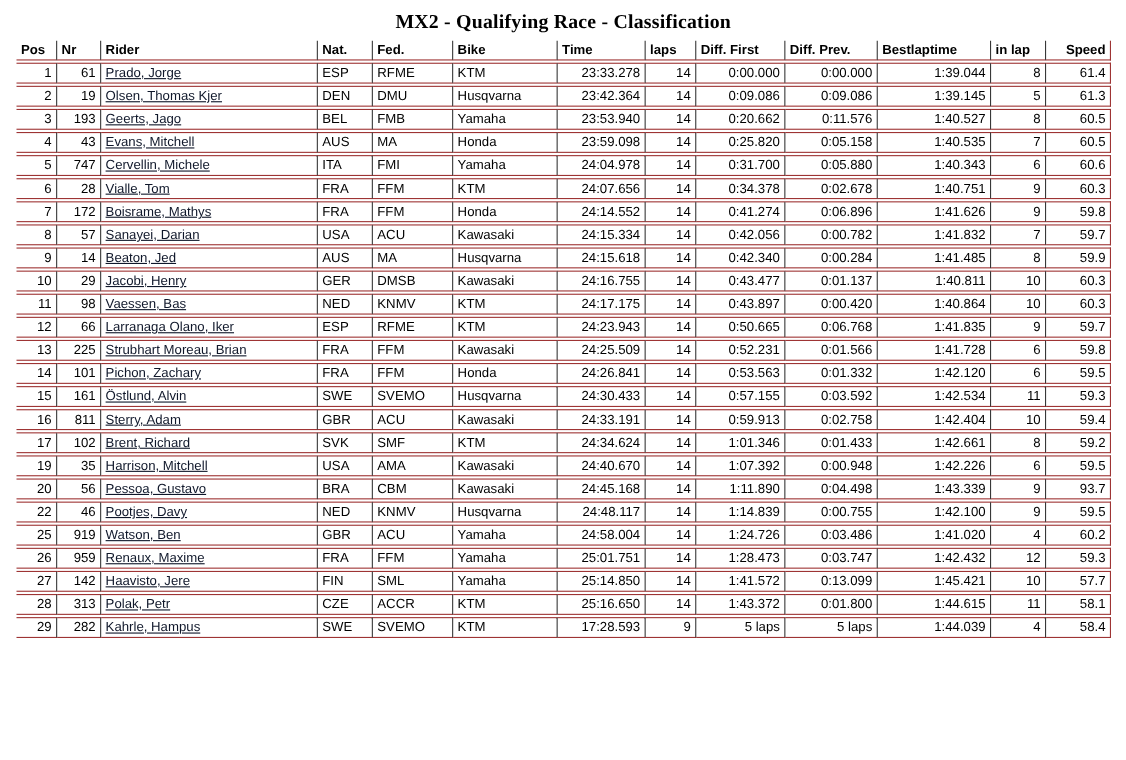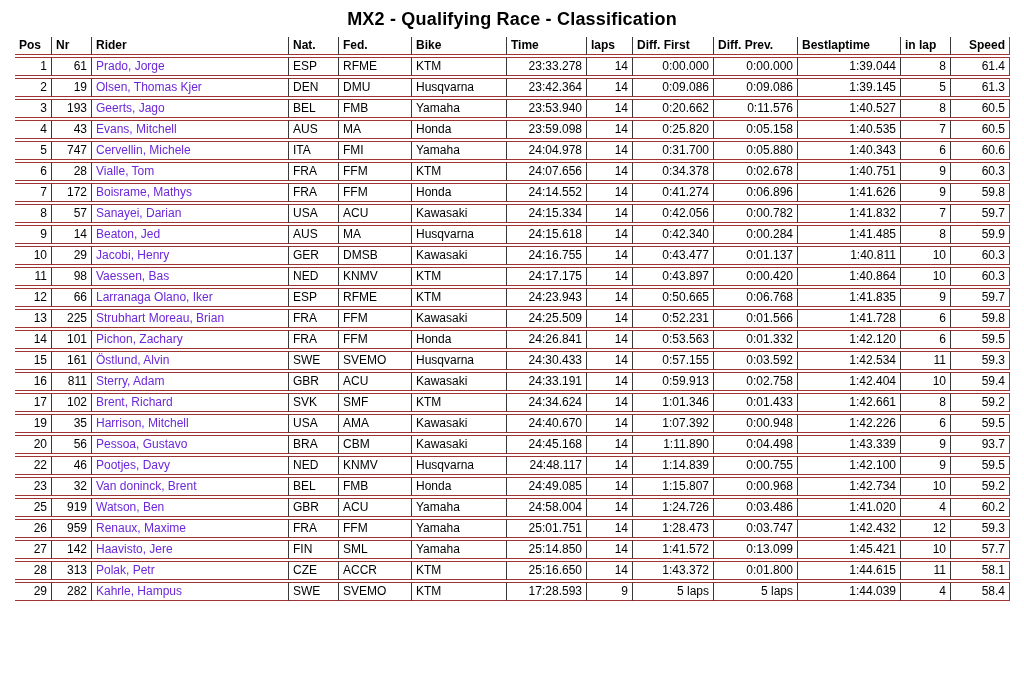--- a/index.html
+++ b/index.html
@@ -23,6 +23,7 @@
     font-size: 18px;
     font-weight: bold;
     letter-spacing: 0.2px;
+    font-family: Liberation Serif, serif;
   }
   table.classification {
     border-collapse: separate;

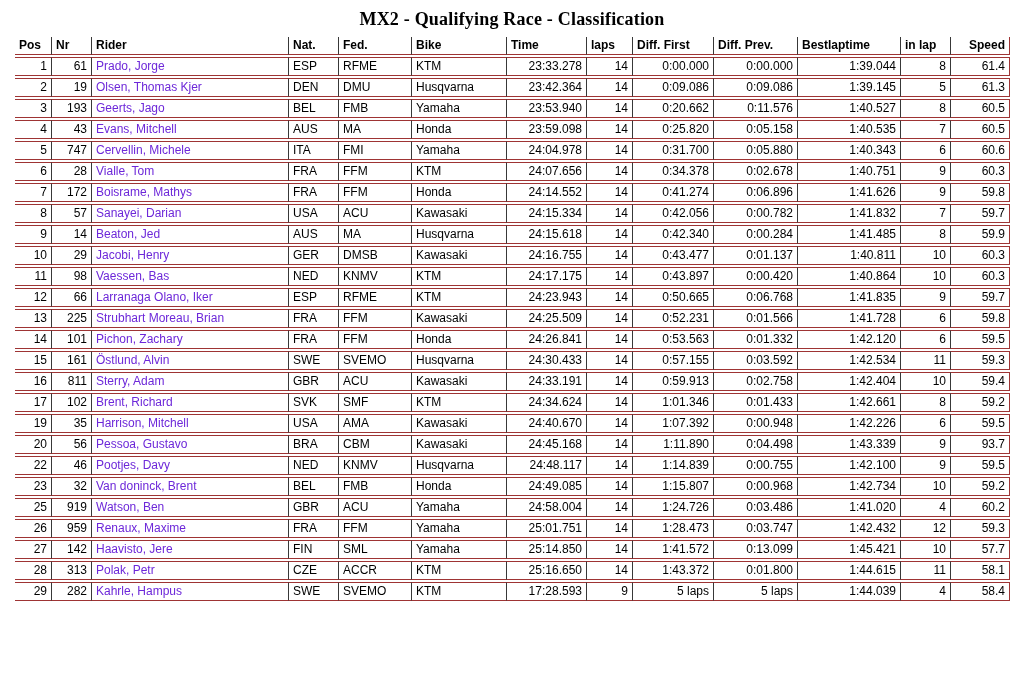--- a/index.html
+++ b/index.html
@@ -59,7 +59,8 @@
   .ra { text-align: right; }
   .la { text-align: left; }
   td.rider {
-    color: #6d28d9;
+    text-decoration: underline;
+    color: #0f172a;
     cursor: pointer;
   }
 </style>

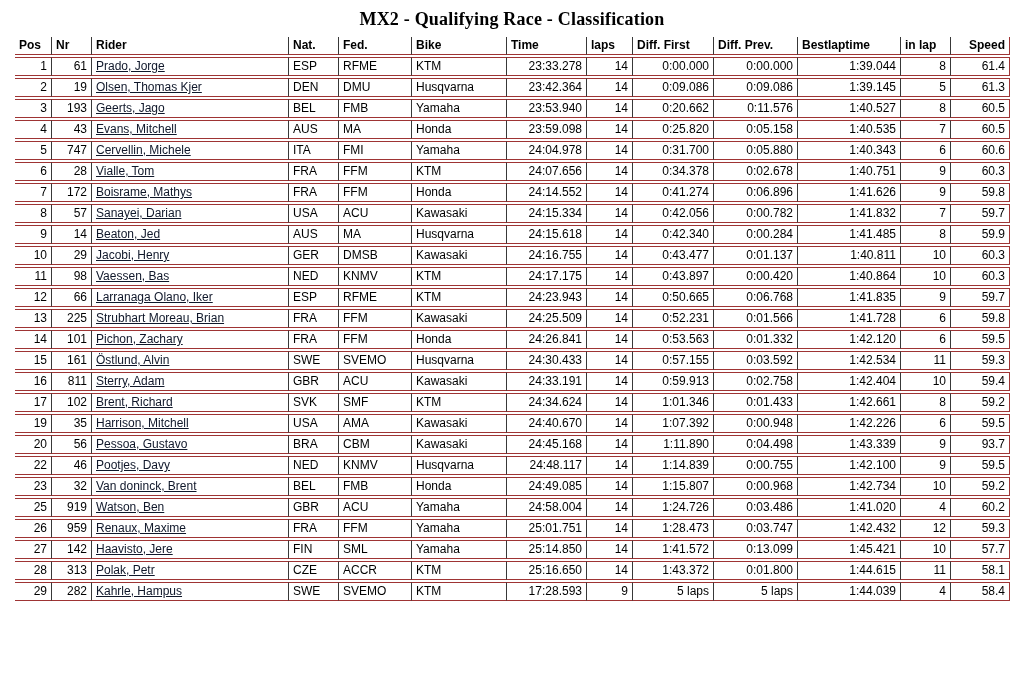--- a/index.html
+++ b/index.html
@@ -405,21 +405,6 @@
     <td class="la">59.5</td>
   </tr>
         <tr>
-    <td class="ra">23</td>
-    <td class="ra">32</td>
-    <td class="la rider">Van doninck, Brent</td>
-    <td class="la">BEL</td>
-    <td class="la">FMB</td>
-    <td class="la">Honda</td>
-    <td class="ra">24:49.085</td>
-    <td class="ra">14</td>
-    <td class="ra">1:15.807</td>
-    <td class="ra">0:00.968</td>
-    <td class="ra">1:42.734</td>
-    <td class="ra">10</td>
-    <td class="la">59.2</td>
-  </tr>
-        <tr>
     <td class="ra">25</td>
     <td class="ra">919</td>
     <td class="la rider">Watson, Ben</td>

